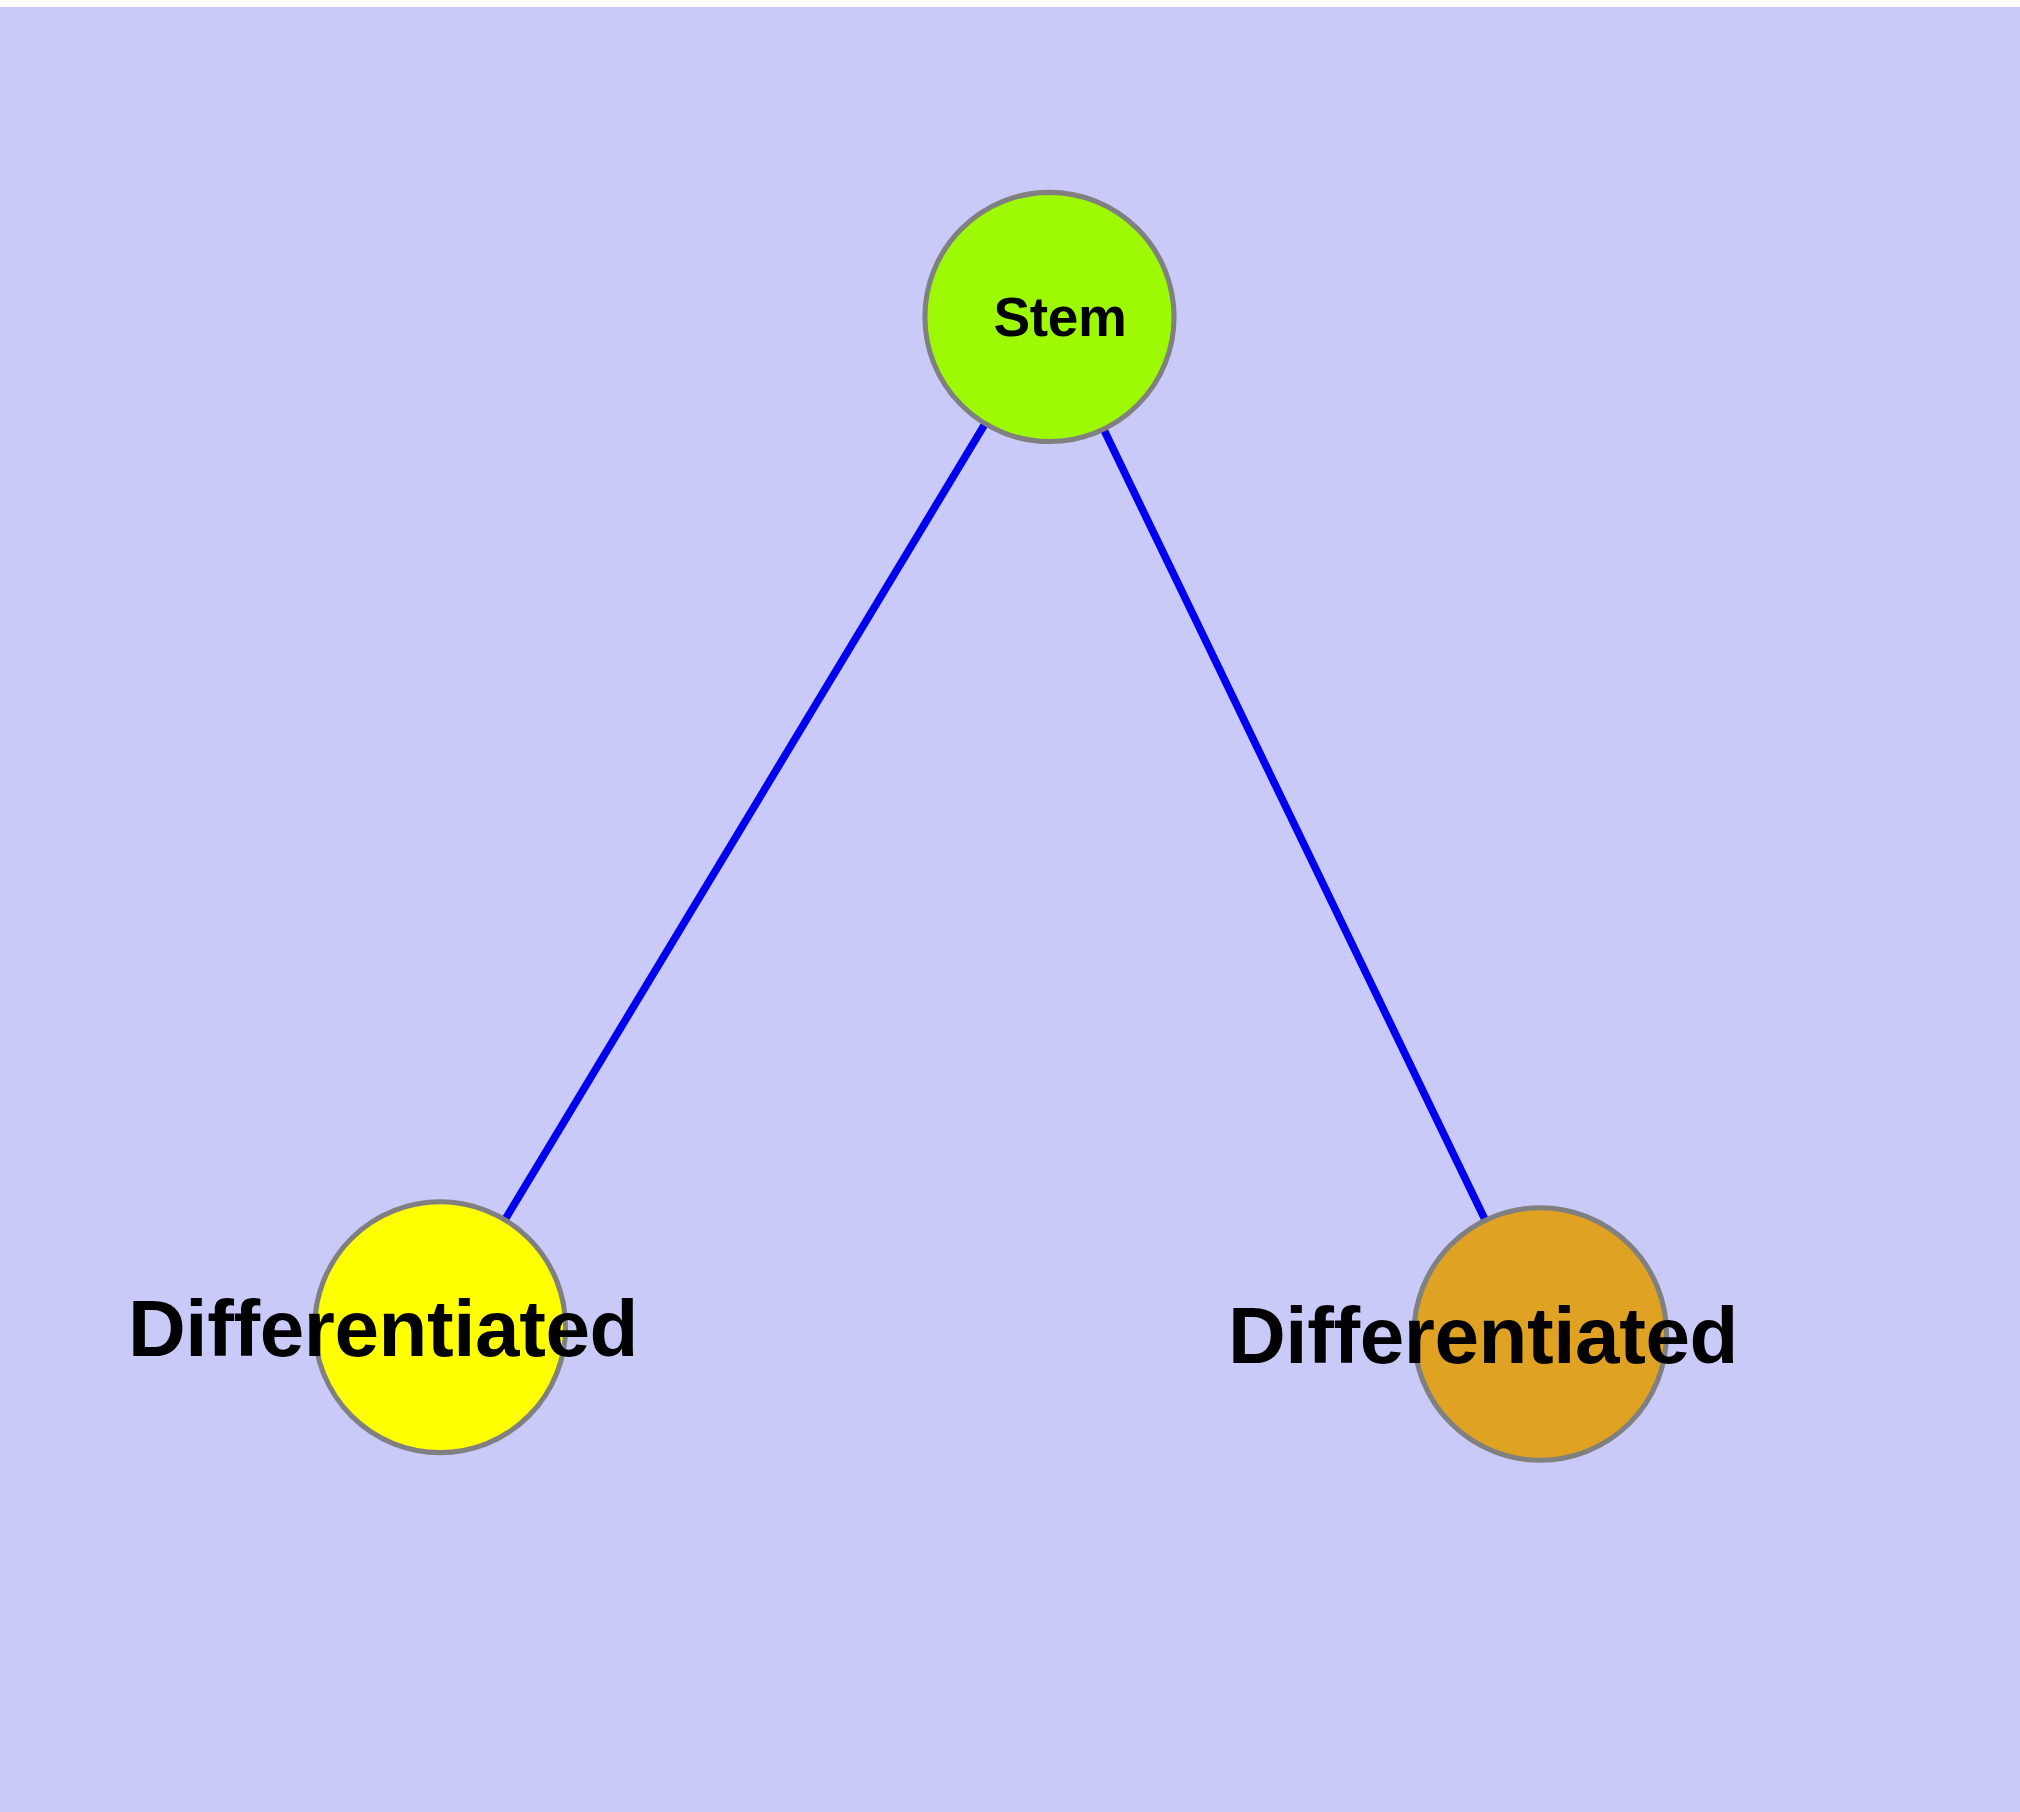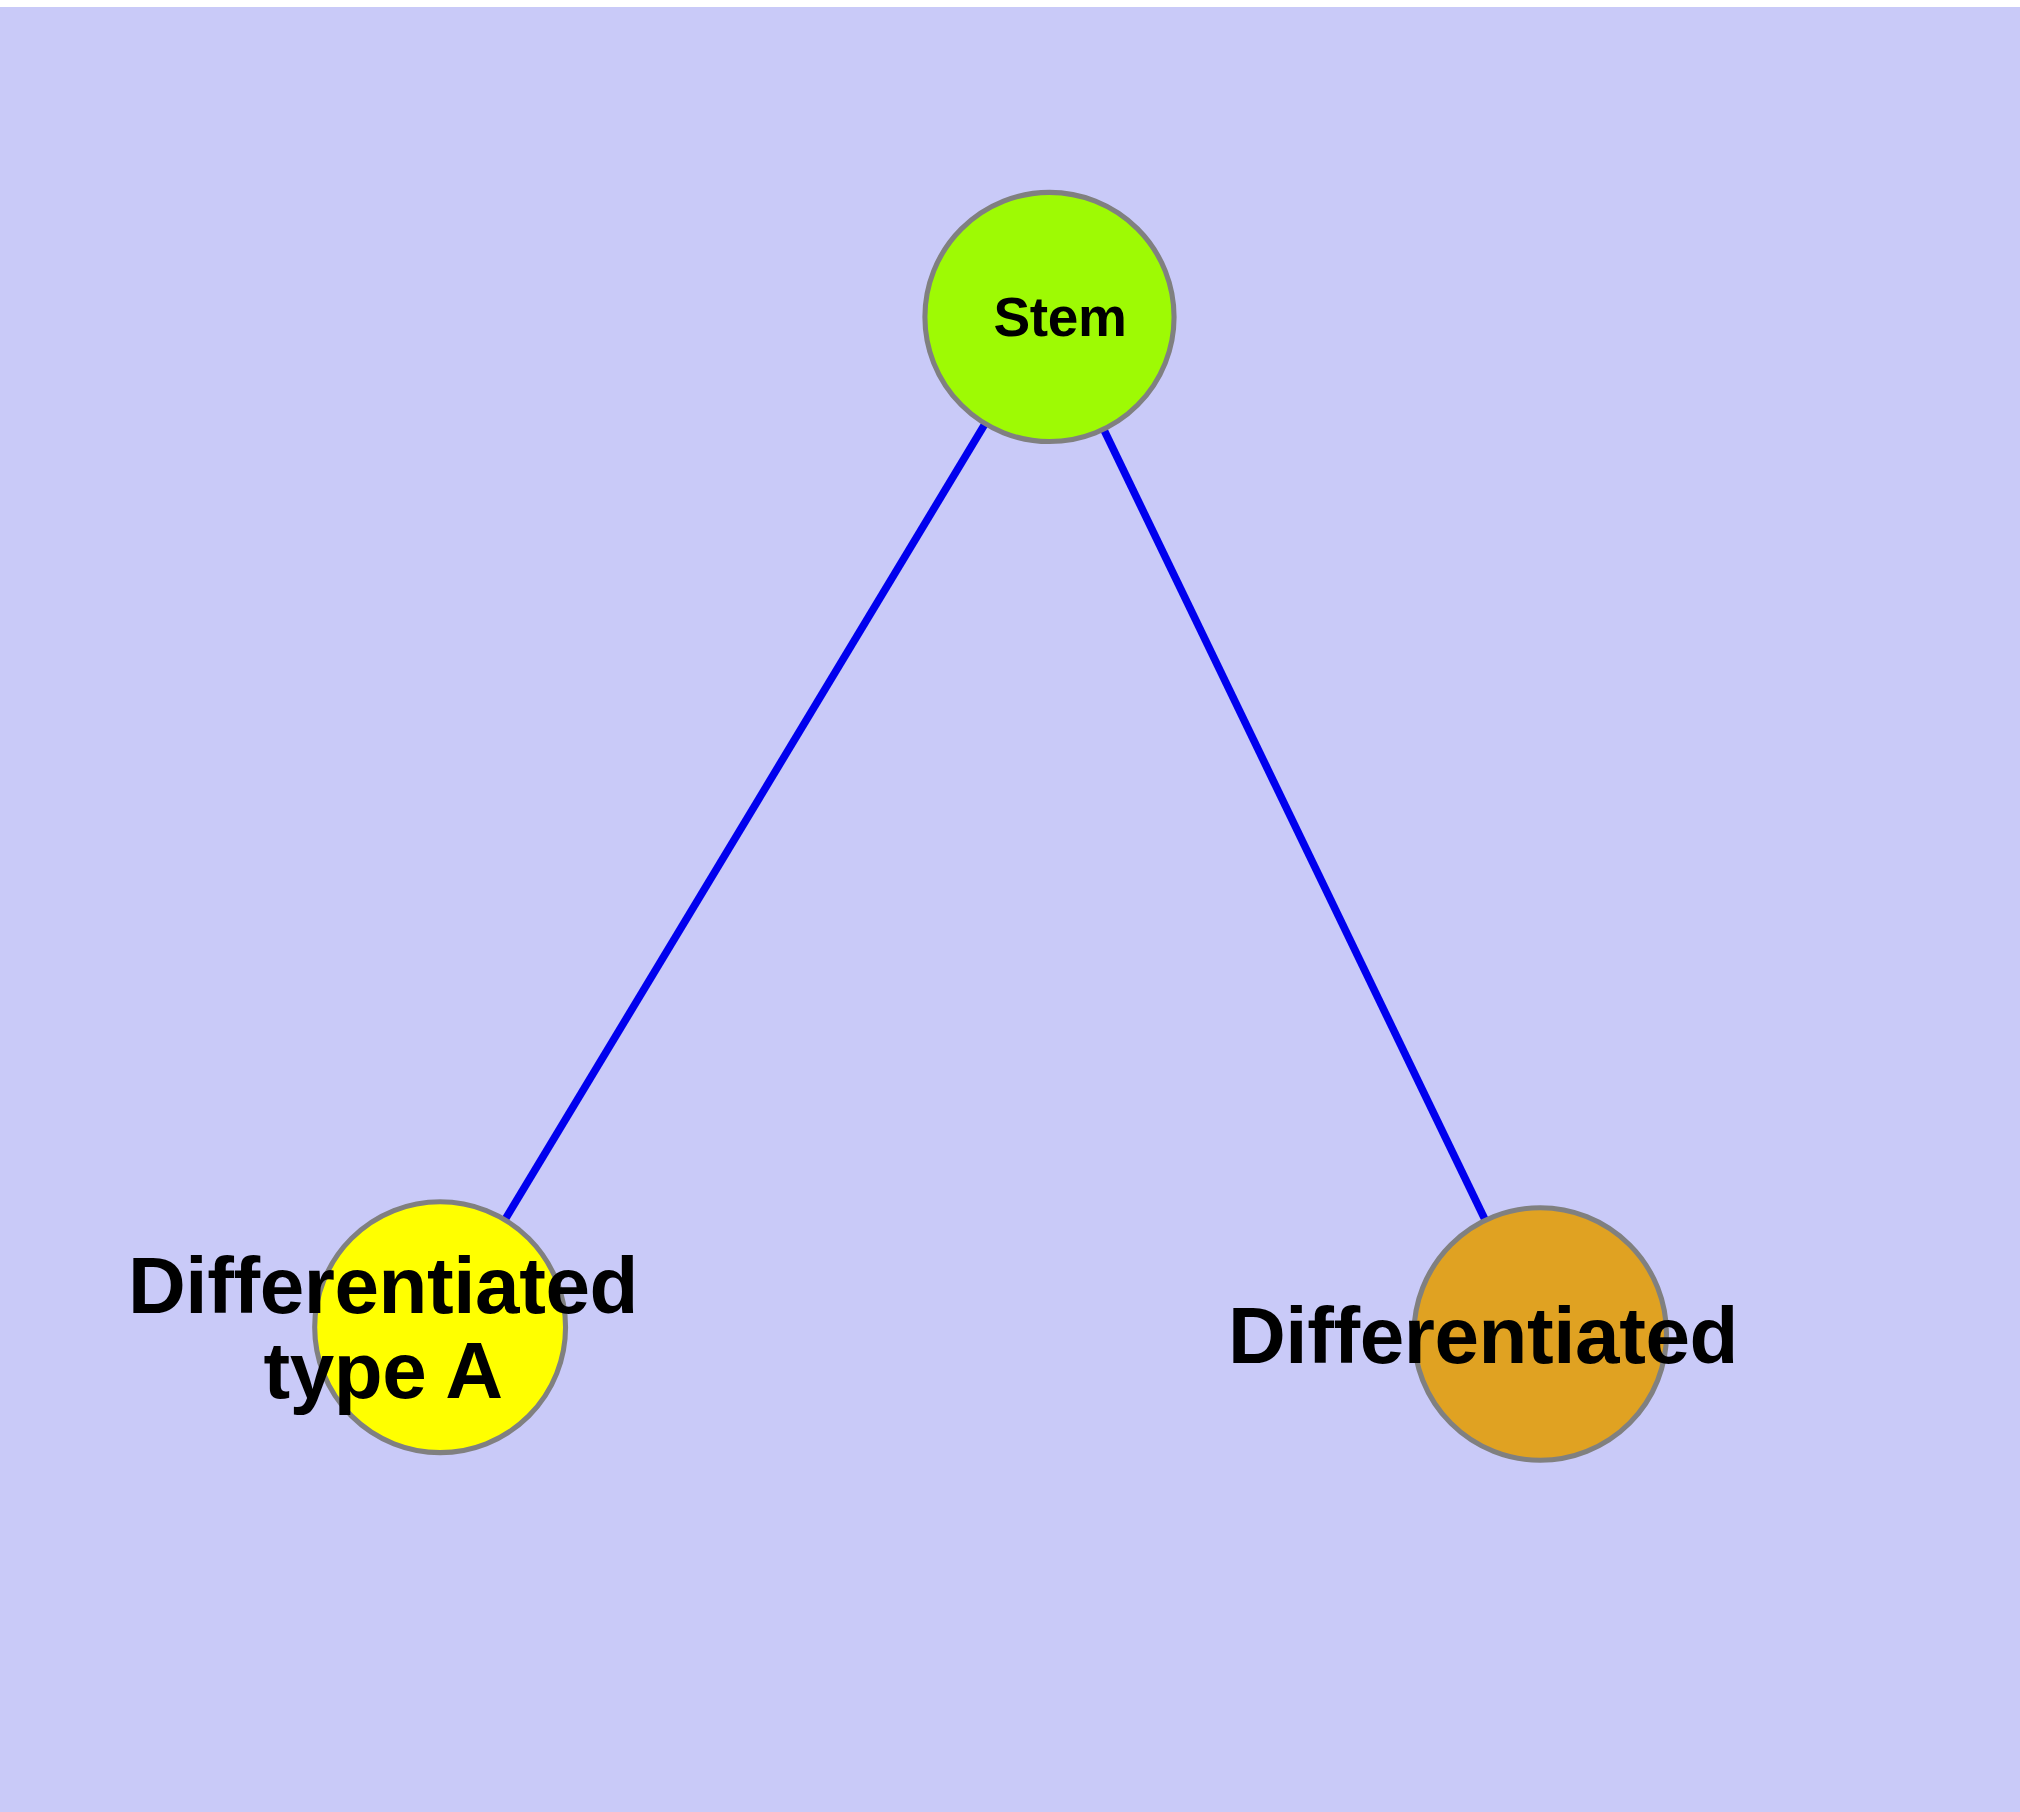--- a/index.html
+++ b/index.html
@@ -83,7 +83,7 @@
 
   <div class="node-label" id="label-stem"><span>Stem</span></div>
 
-  <div class="node-label" id="label-diffa"><span>Differentiated</span><br><span>type A</span></div>
+  <div class="node-label" id="label-diffa"><span>Differentiated</span><br></div>
 
   <div class="node-label" id="label-diffb"><span>Differentiated</span><br></div>
 

